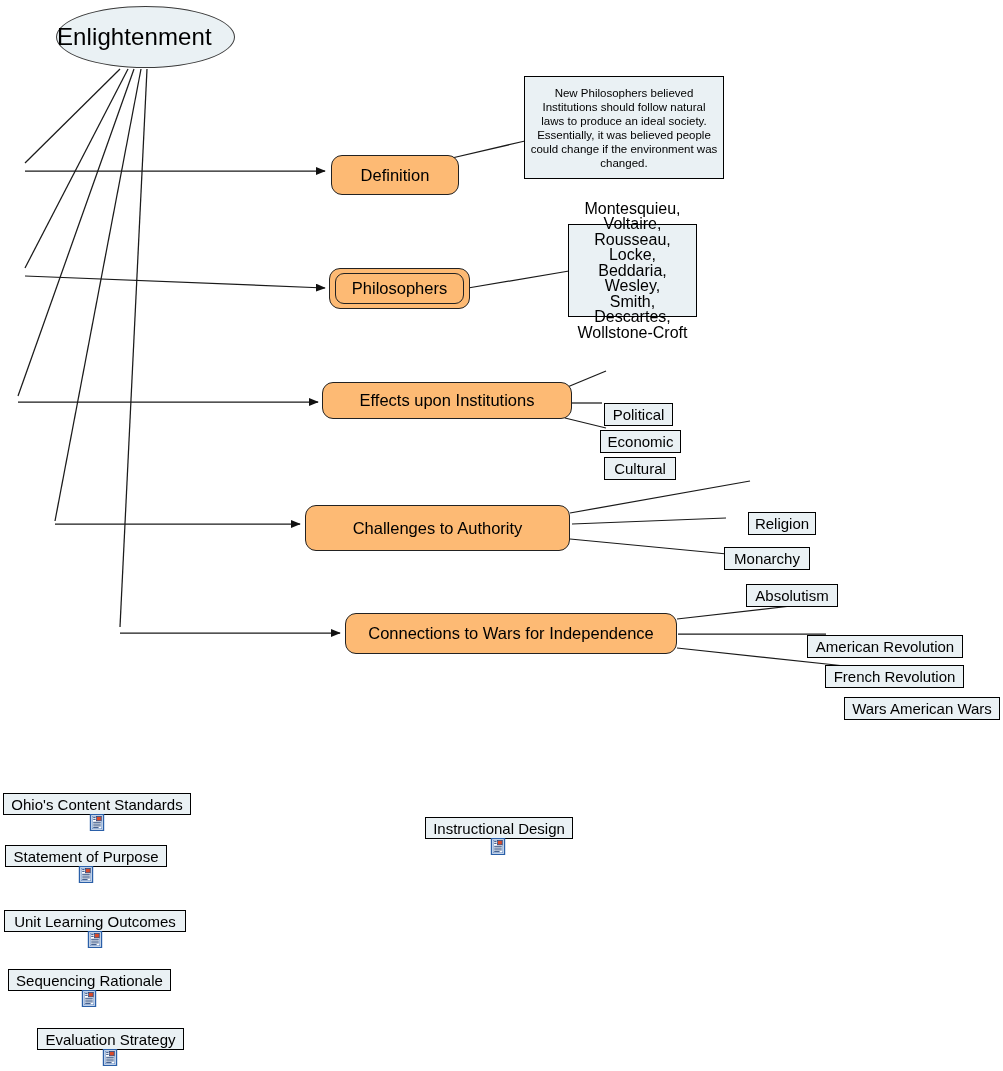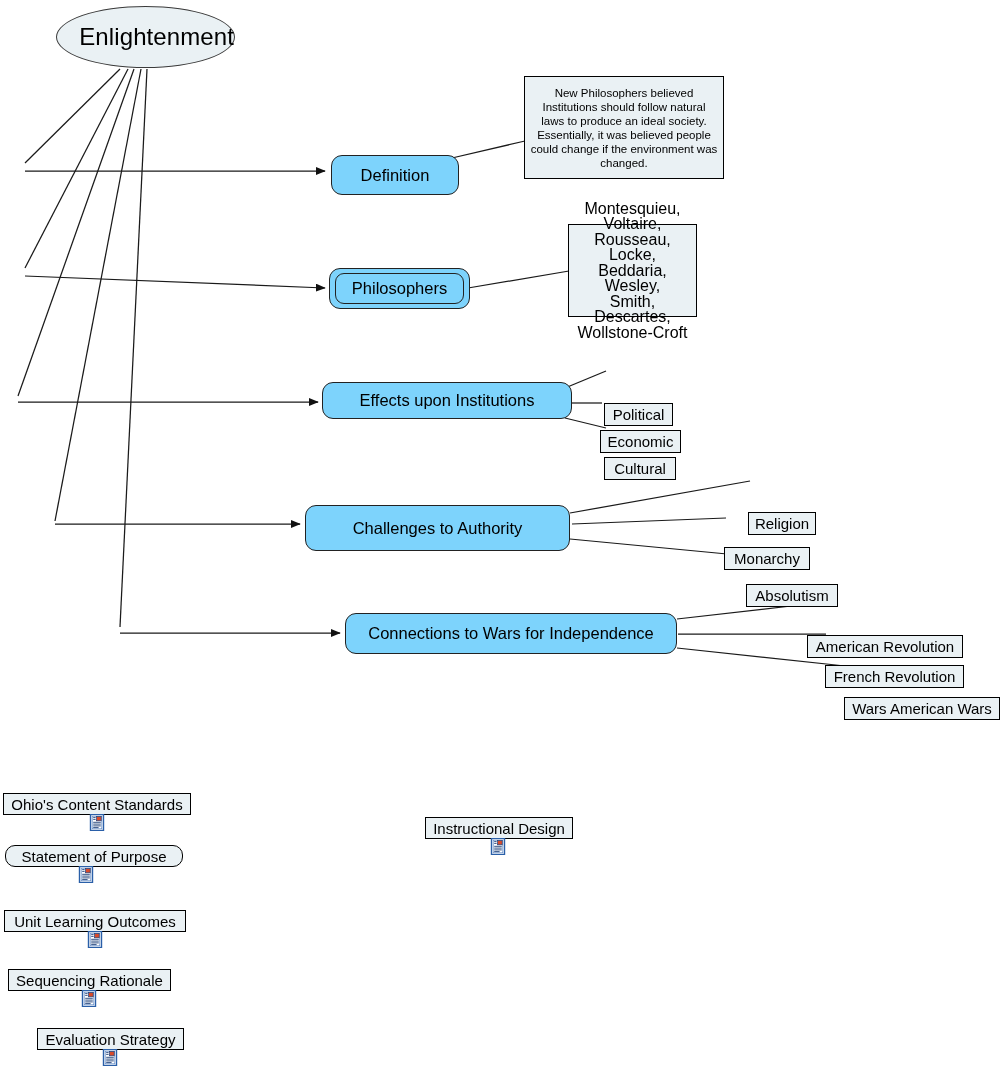--- a/index.html
+++ b/index.html
@@ -37,7 +37,7 @@
     position: absolute;
     display: flex;
     align-items: center;
-    justify-content: flex-end;
+    justify-content: flex-start;
     background: #eaf1f4;
     border: 1.4px solid #3a3a3a;
     border-radius: 50%;

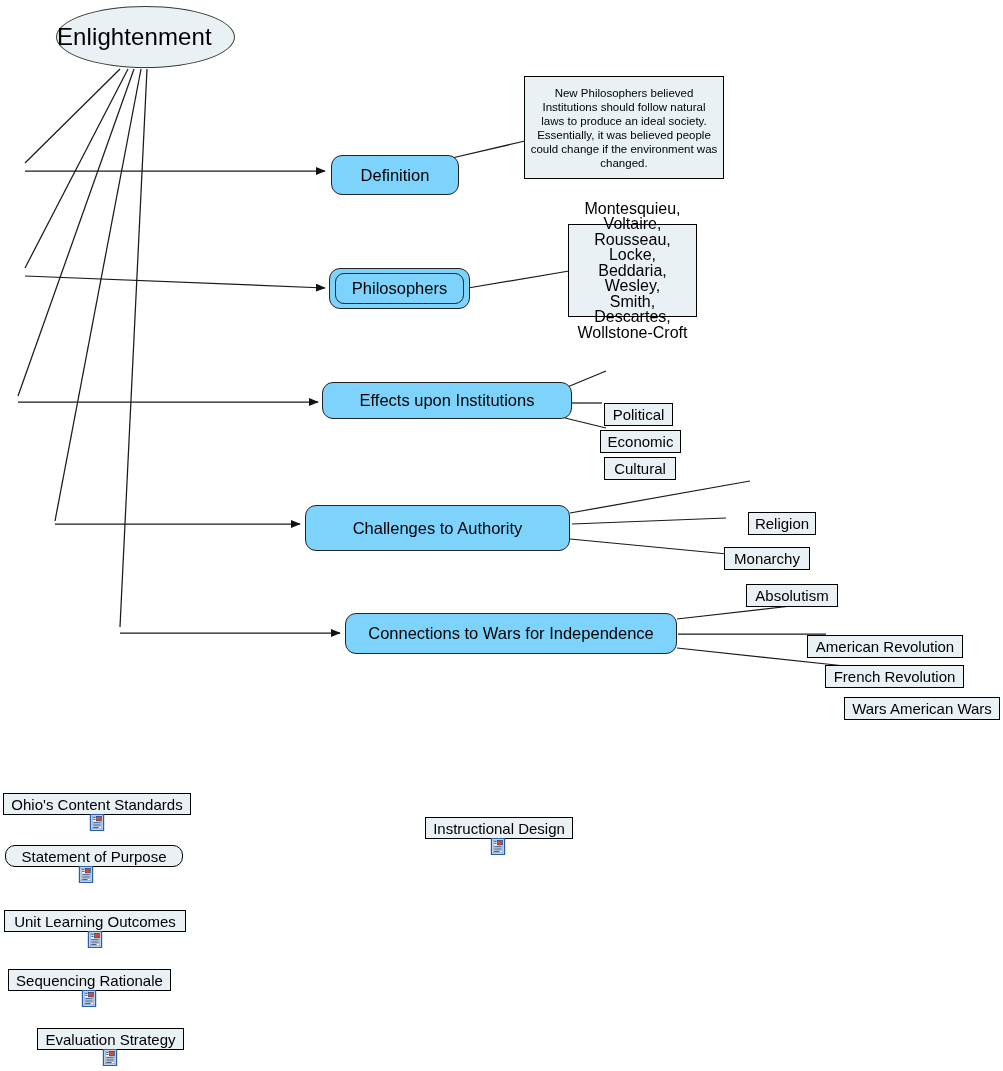--- a/index.html
+++ b/index.html
@@ -56,7 +56,7 @@
     display: flex;
     align-items: center;
     justify-content: center;
-    background: #7dd3fc;
+    background: #fdba74;
     border: 1.3px solid #222;
     border-radius: 11px;
     box-sizing: border-box;

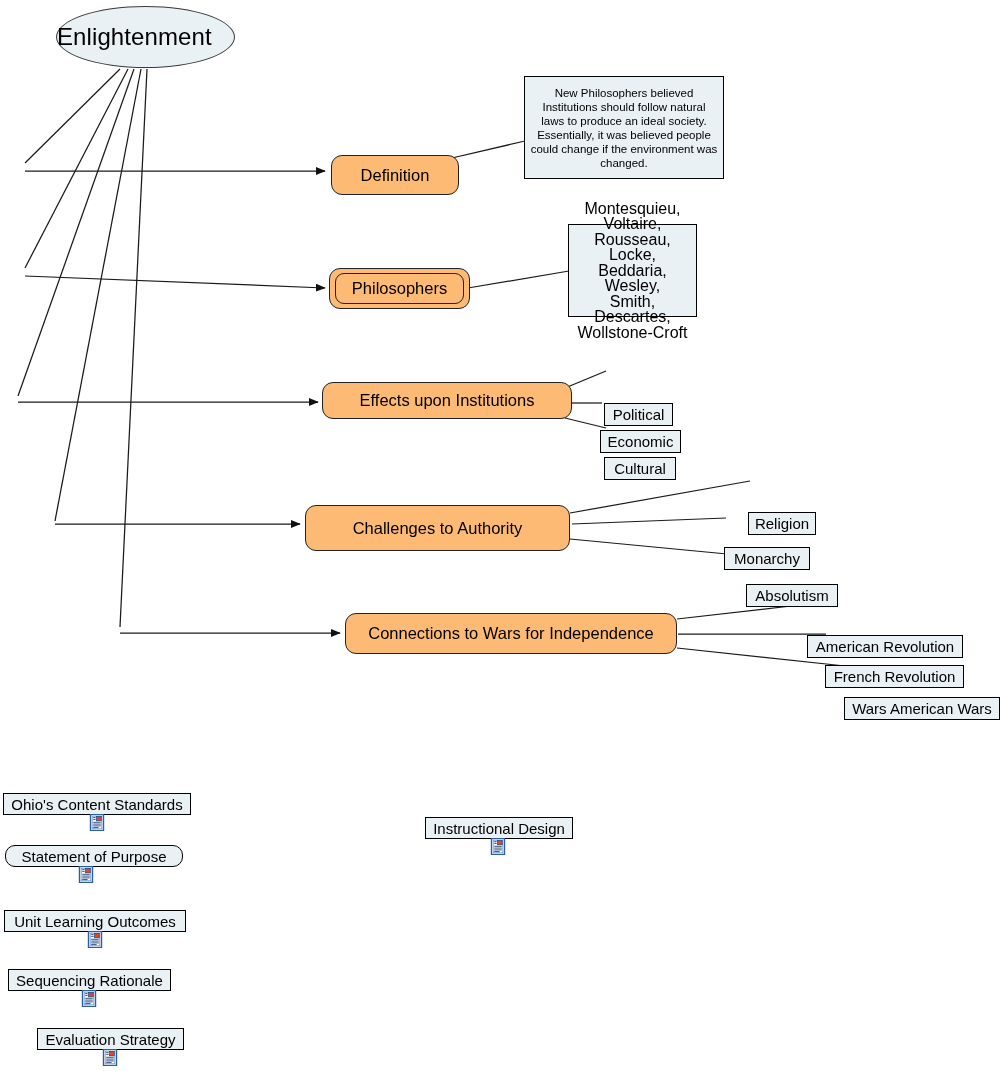--- a/index.html
+++ b/index.html
@@ -278,7 +278,7 @@
   </div>
 
   <div class="doc-item" style="left:5px; top:845px;">
-    <div class="doc-box" style="width:178px;border-radius:10px;">
+    <div class="doc-box" style="width:162px;">
       <span class="label">Statement of Purpose</span>
     </div>
     <span class="doc-icon" style="left:73px;">

